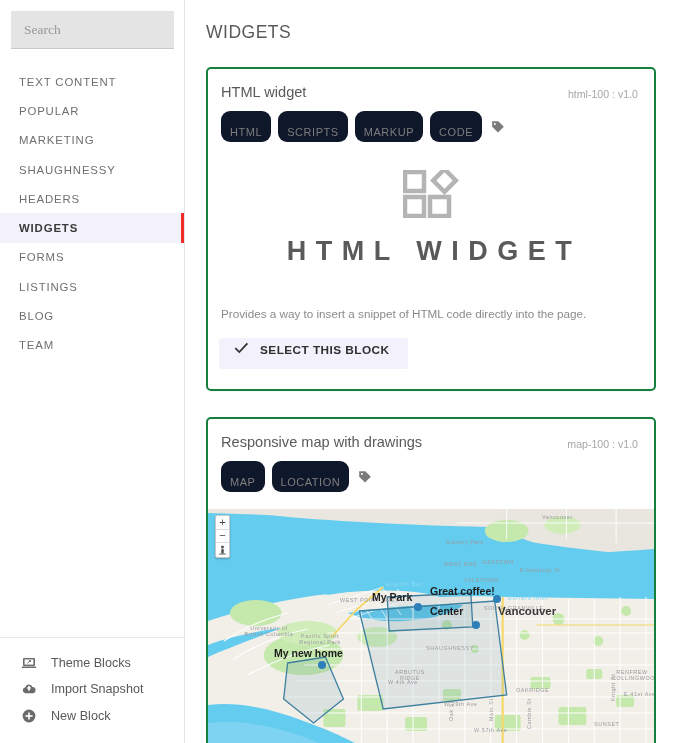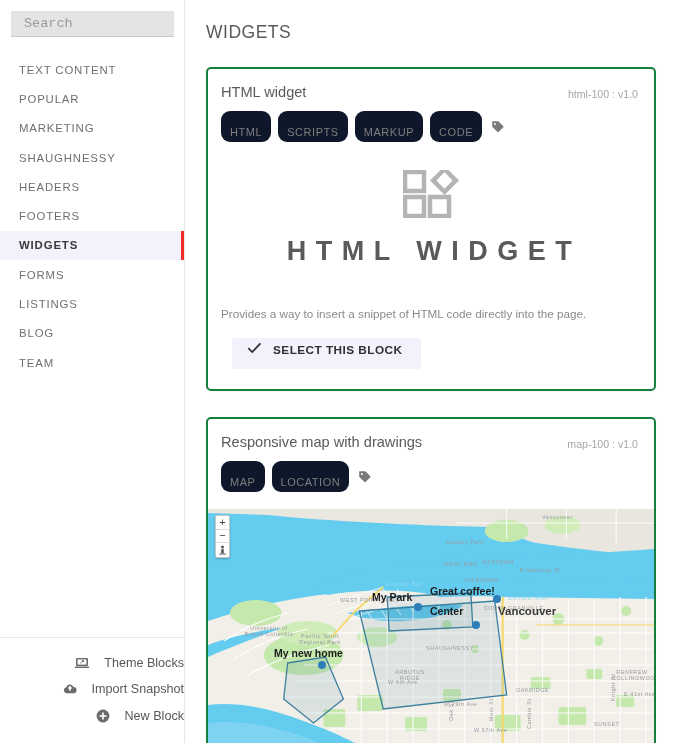--- a/index.html
+++ b/index.html
@@ -37,12 +37,12 @@
 
   .search-input {
     width: 163px;
-    height: 26px;
+    height: 38px;
     background: #e4e4e4;
     border: none;
     border-bottom: 1px solid #c9c9c9;
     padding: 0 13px;
-    font-family: Liberation Mono, monospace;
+    font-family: Liberation Serif, serif;
     font-size: 13.5px;
     color: #6a6a6a;
     outline: none;

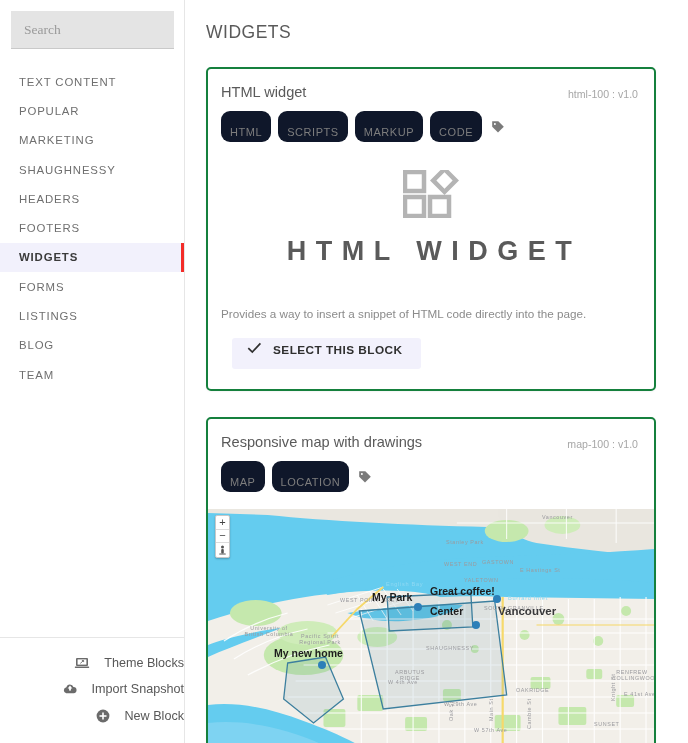--- a/index.html
+++ b/index.html
@@ -335,9 +335,6 @@
         </li>
       <li class="nav-item">
           <span>HEADERS</span>
-        </li>
-      <li class="nav-item">
-          <span>FOOTERS</span>
         </li>
       <li class="nav-item active">
           <span>WIDGETS</span>

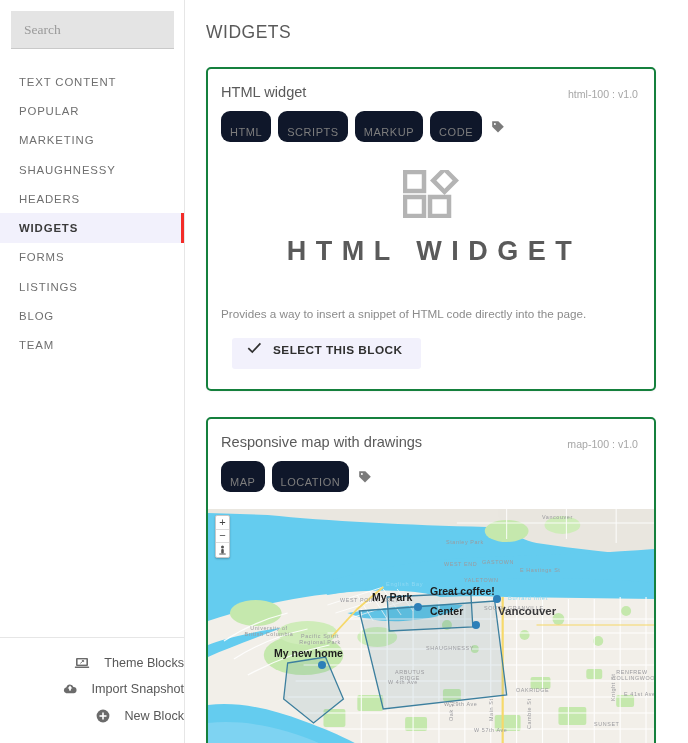--- a/index.html
+++ b/index.html
@@ -207,7 +207,7 @@
   }
 
   .select-btn {
-    margin: 18px 0 20px 24px;
+    margin: 18px 0 20px 11px;
     background: #f2f1fc;
     border: none;
     border-radius: 3px;

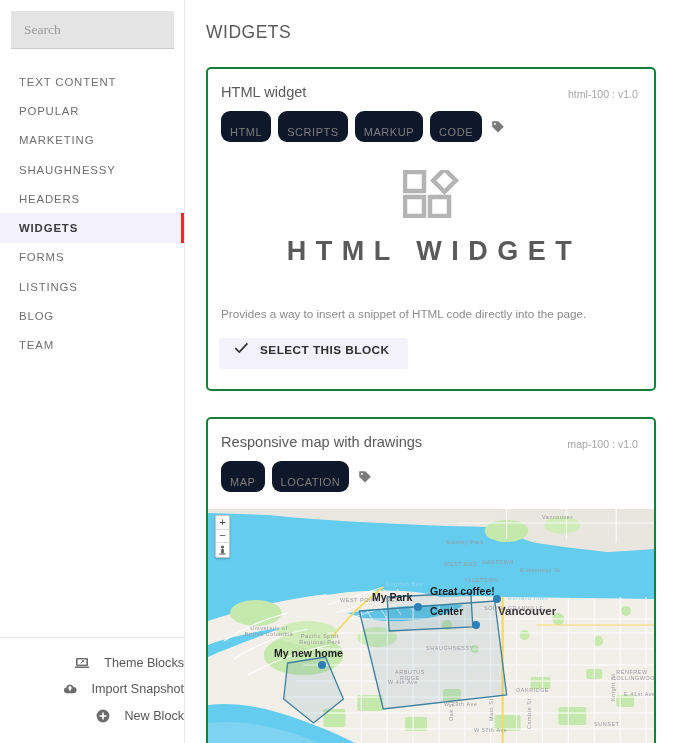--- a/index.html
+++ b/index.html
@@ -96,7 +96,6 @@
     font-size: 12.6px;
     color: #585858;
     cursor: pointer;
-    justify-content: flex-end;
   }
 
   .footer-icon {

